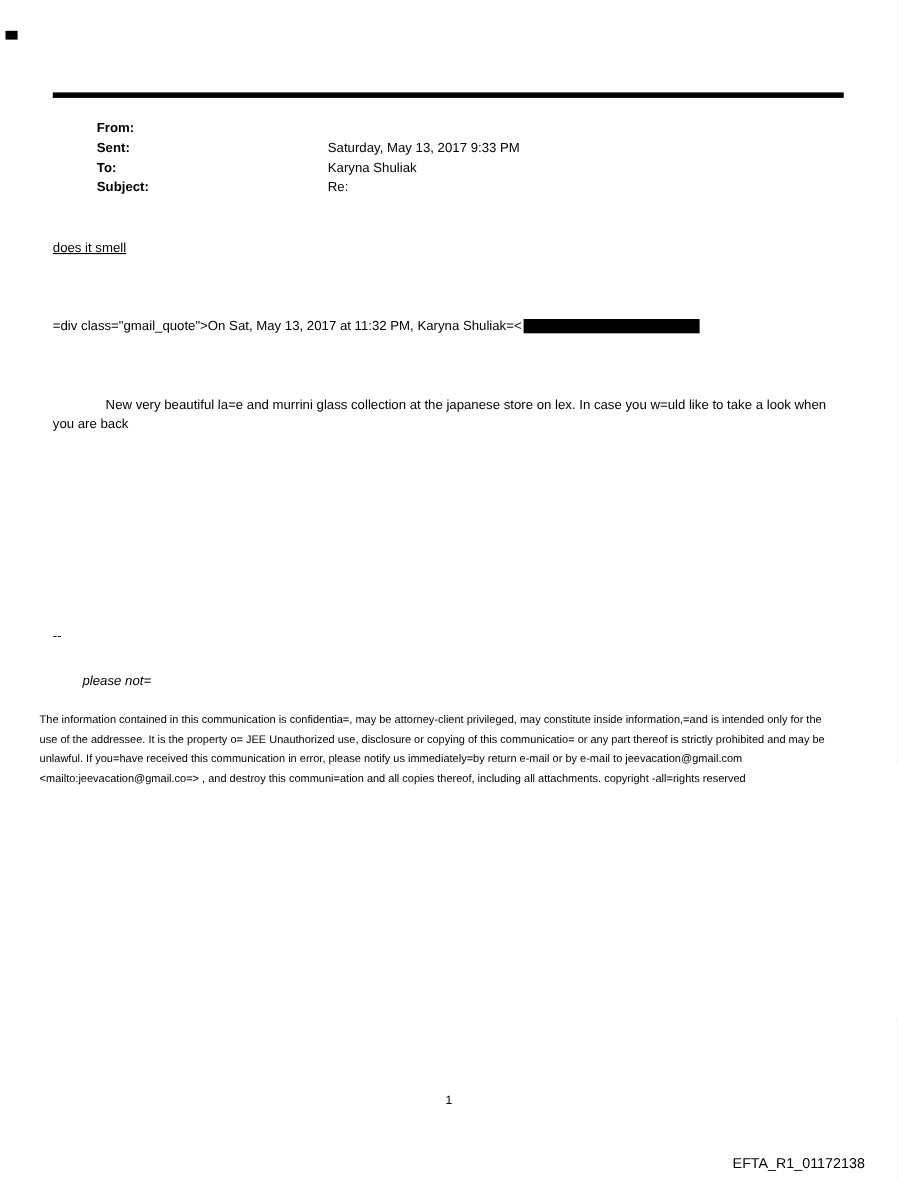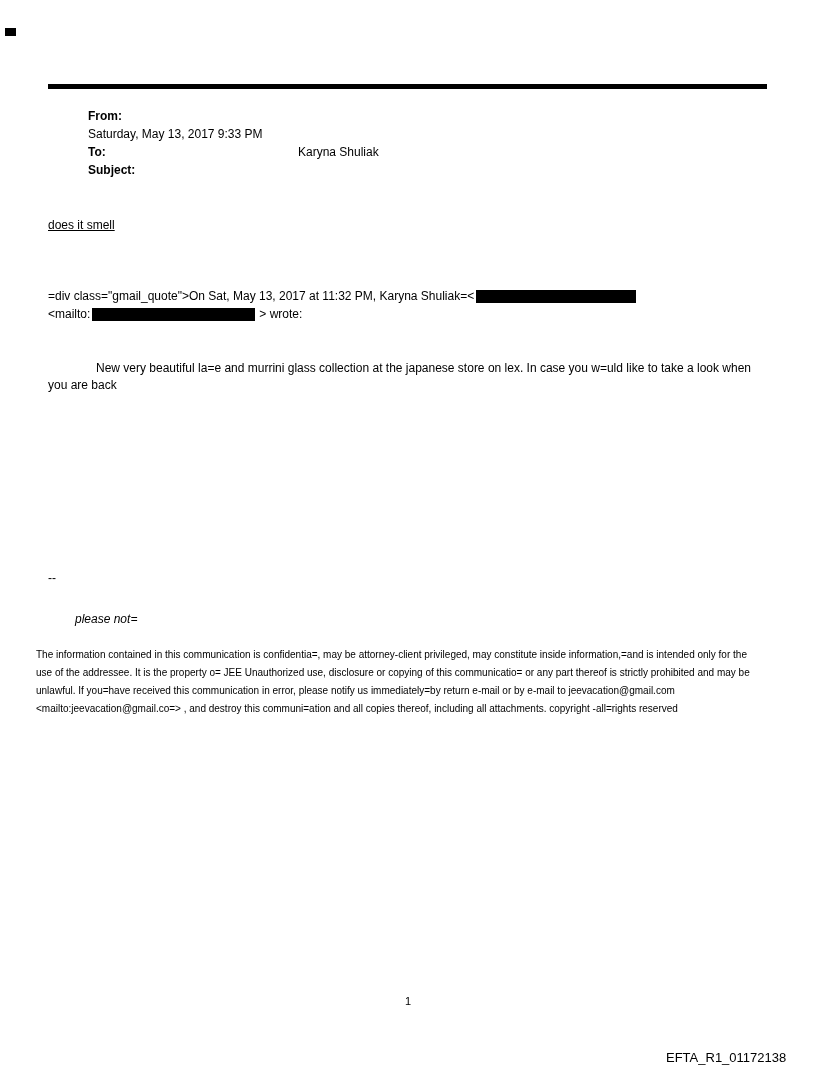--- a/index.html
+++ b/index.html
@@ -131,6 +131,7 @@
       <div class="header-label">From:</div>
     </div>
     <div class="header-row">
+      <div class="header-label">Sent:</div>
       <div class="header-value">Saturday, May 13, 2017 9:33 PM</div>
     </div>
     <div class="header-row">

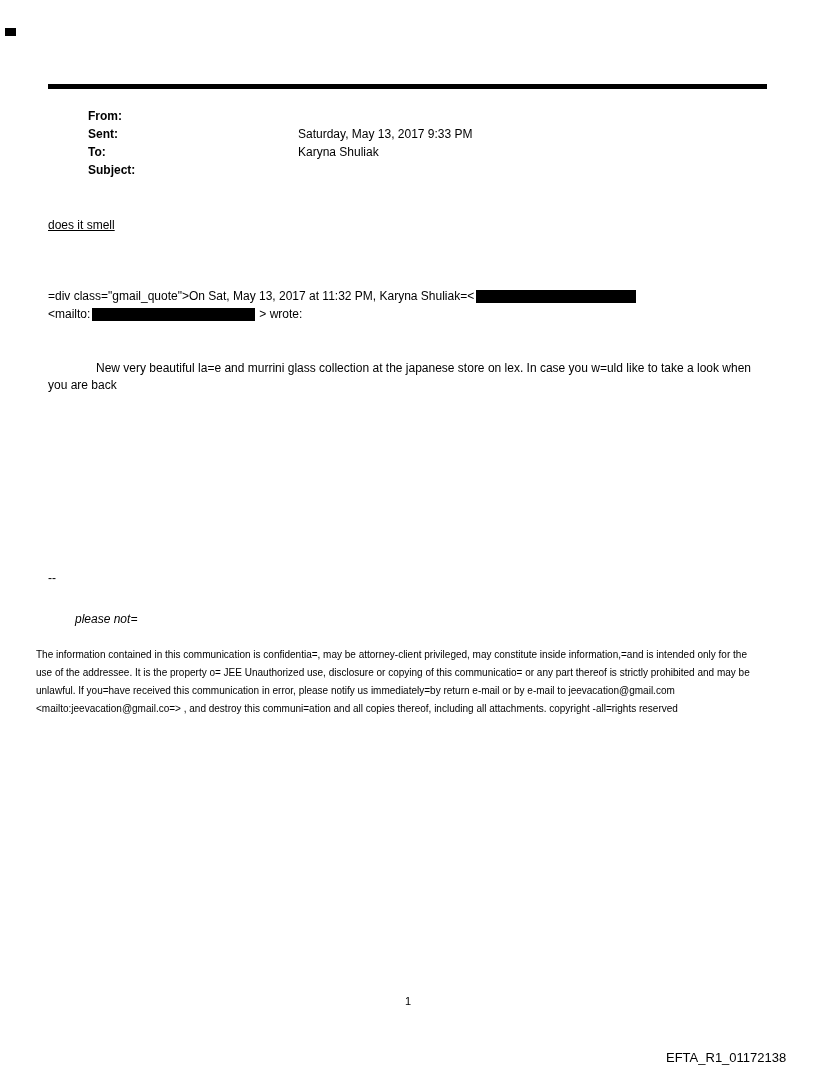--- a/index.html
+++ b/index.html
@@ -140,6 +140,7 @@
     </div>
     <div class="header-row">
       <div class="header-label">Subject:</div>
+      <div class="header-value">Re:</div>
     </div>
   </div>
 

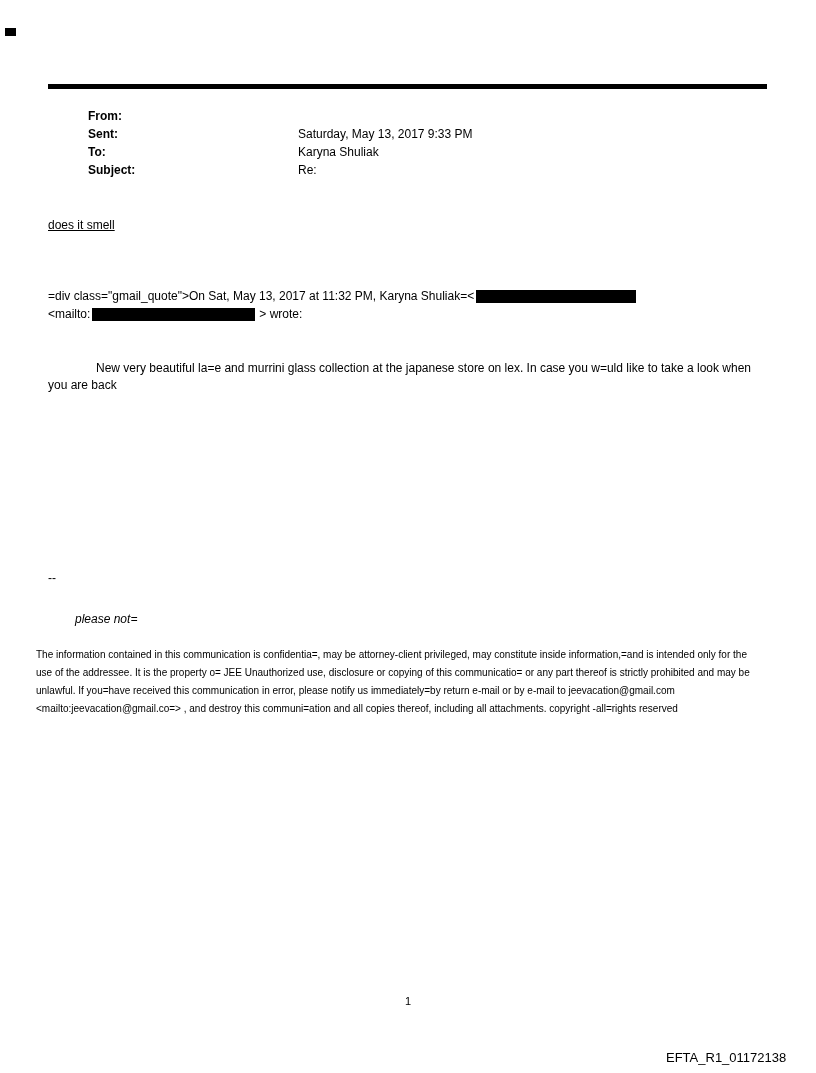--- a/index.html
+++ b/index.html
@@ -148,7 +148,6 @@
 
   <div class="quote-block">
     <div><span>=div class="gmail_quote"&gt;On Sat, May 13, 2017 at 11:32 PM, Karyna Shuliak=&lt;</span><span class="redaction redaction-1"></span></div>
-    <div><span>&lt;mailto:</span><span class="redaction redaction-2"></span><span>&gt; wrote:</span></div>
   </div>
 
   <div class="message-para">New very beautiful la=e and murrini glass collection at the japanese store on lex. In case you w=uld like to take a look when you are back</div>

